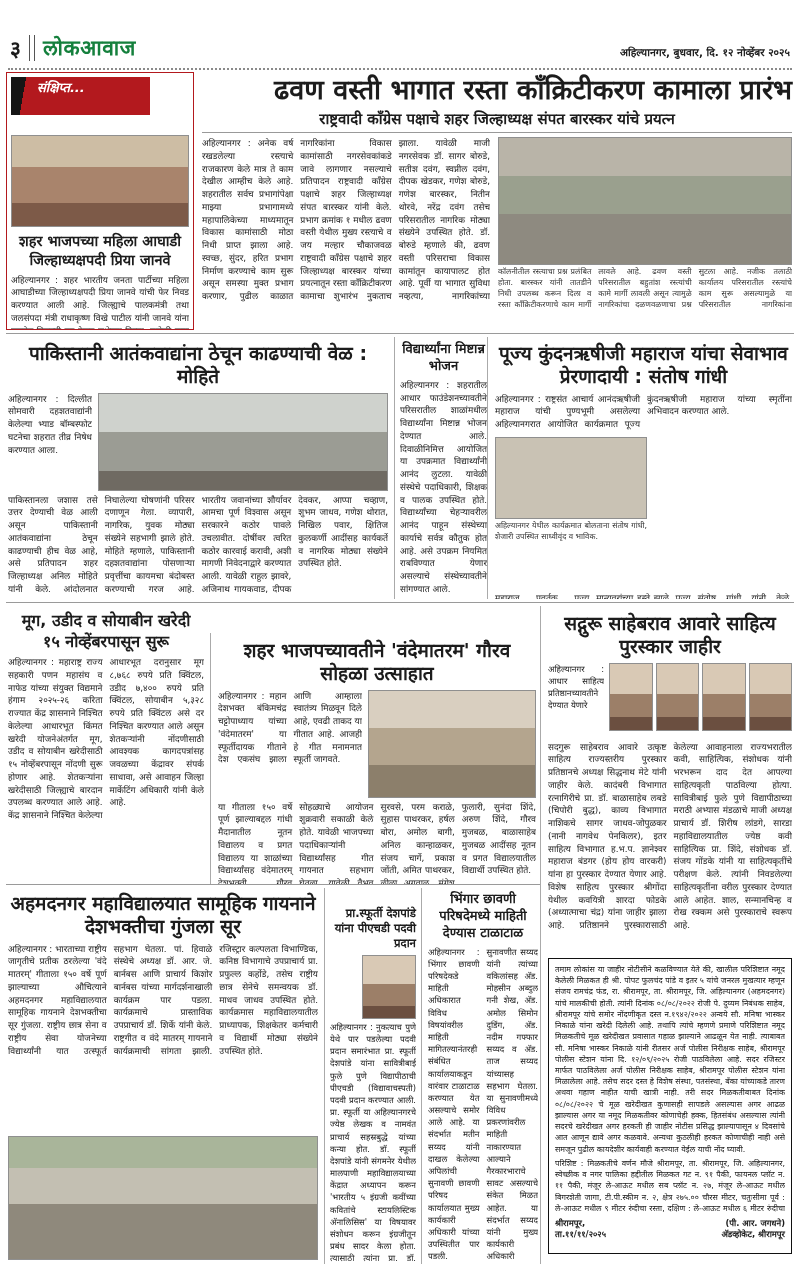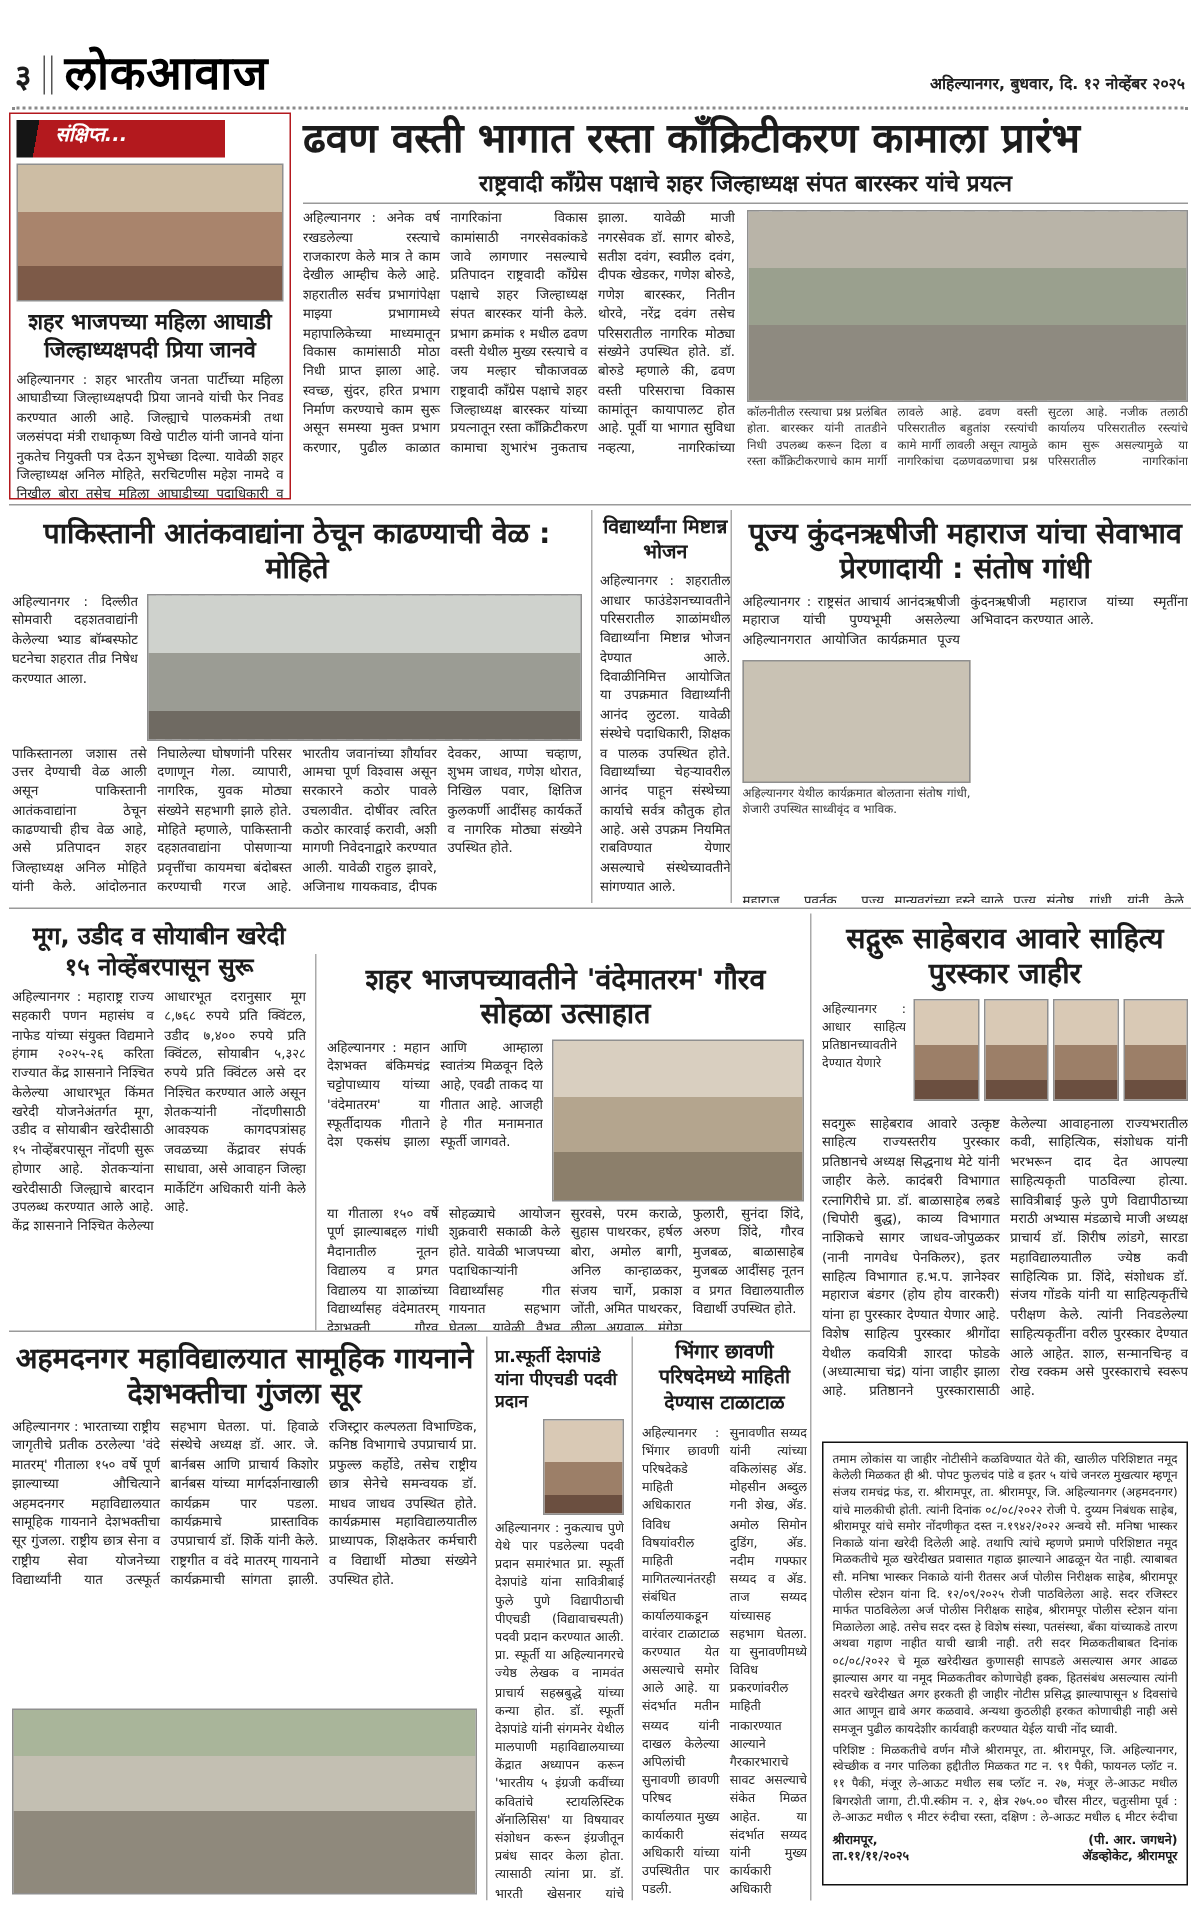--- a/index.html
+++ b/index.html
@@ -11,7 +11,7 @@
   .mast-left{display:flex;align-items:center;gap:8px;}
   .pageno{font-size:21px;font-weight:bold;}
   .mast-sep{width:4px;height:26px;border-left:1.5px solid #555;border-right:1.5px solid #555;}
-  .mastname{font-size:31px;font-weight:bold;color:#000000;letter-spacing:.5px;line-height:1;}
+  .mastname{font-size:21px;font-weight:bold;color:#15803d;letter-spacing:.5px;line-height:1;}
   .dateline{font-size:10.5px;font-weight:bold;color:#222;padding-bottom:3px;}
   .dotted-rule{border-top:2px dotted #8a8a8a;margin:0 2px;}
   

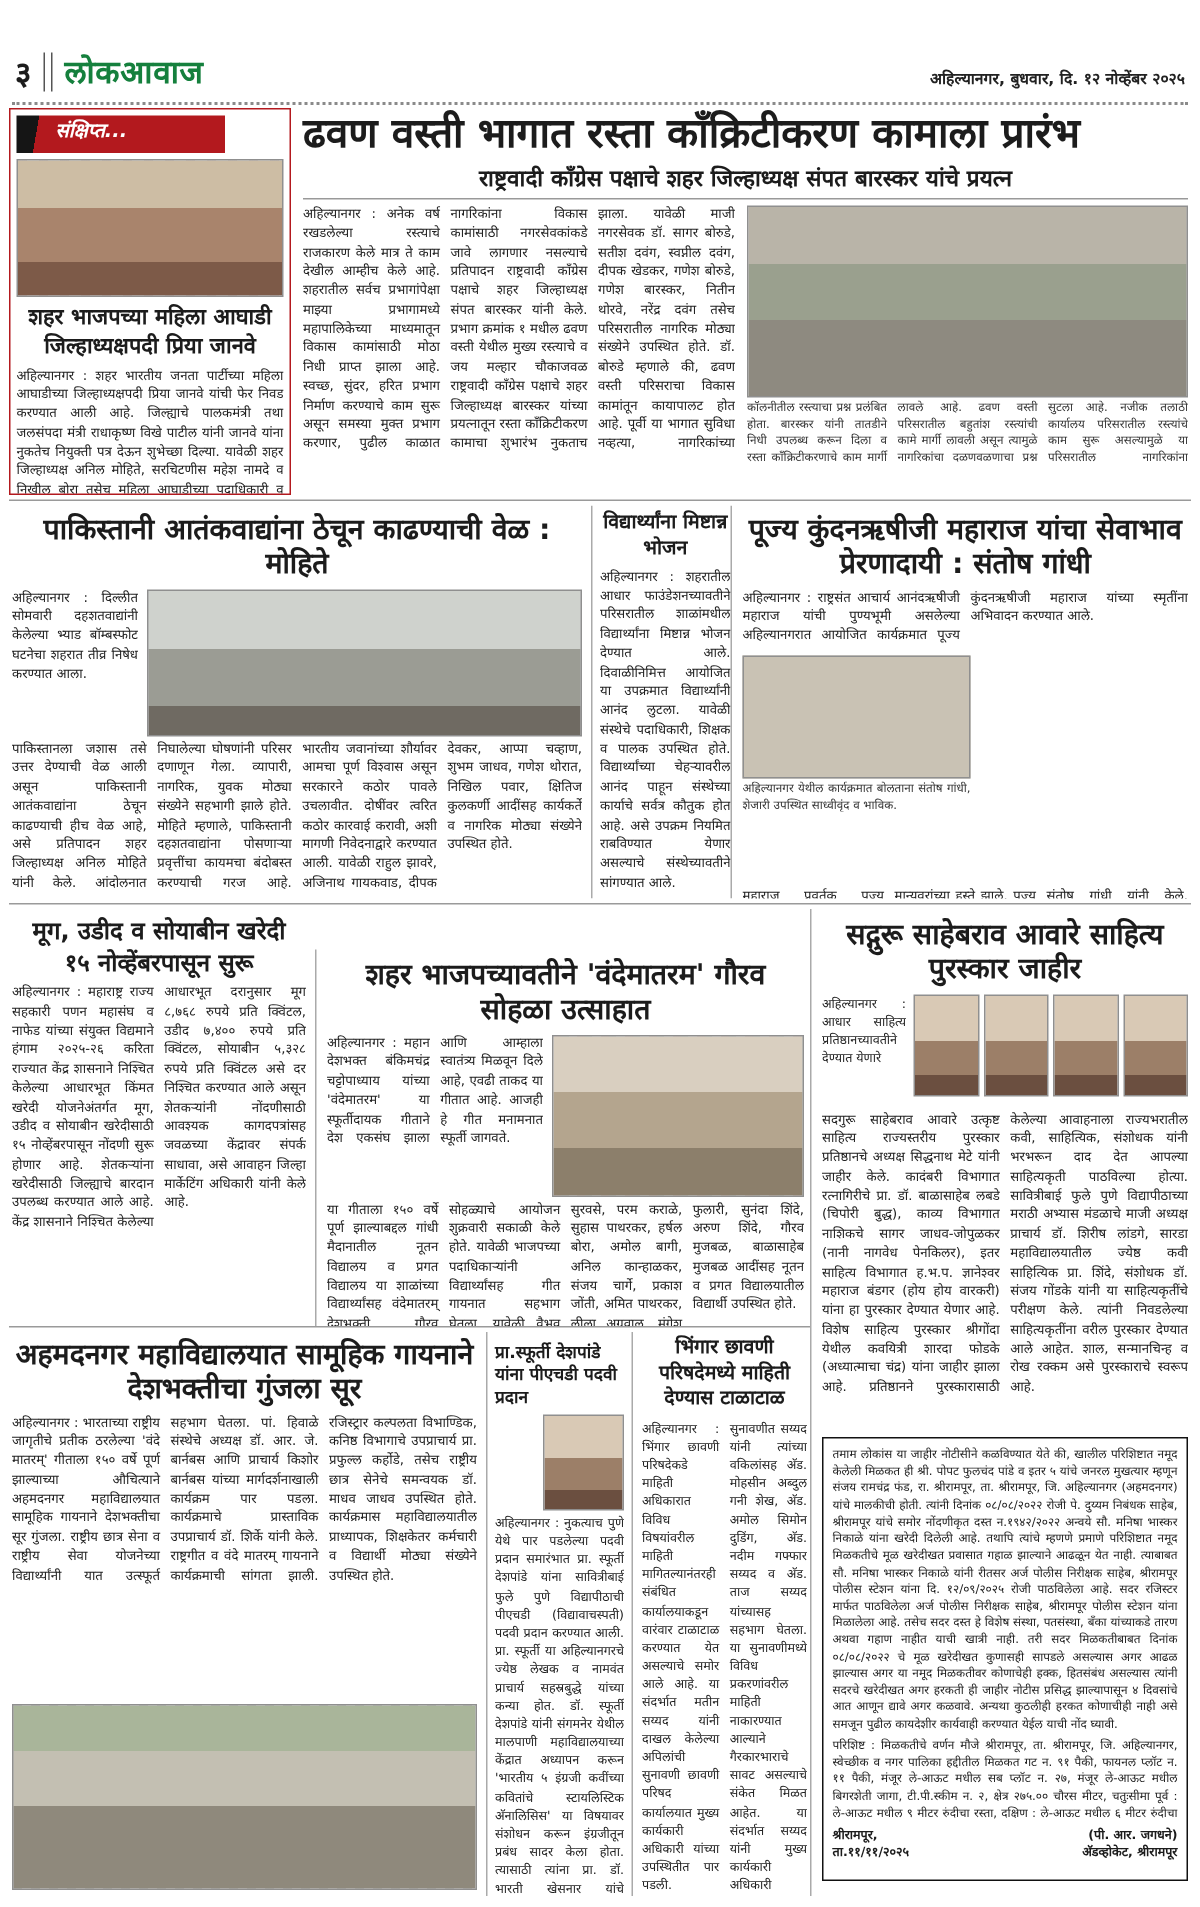--- a/index.html
+++ b/index.html
@@ -47,9 +47,9 @@
   
   .brief{width:188px;flex:0 0 188px;border:1.2px solid #b3191e;margin-top:2px;
          padding:4px;box-sizing:border-box;height:258px;overflow:hidden;}
-  .brief-banner{height:25px;line-height:21px;color:#fff;font-weight:bold;font-style:italic;
+  .brief-banner{height:38px;line-height:21px;color:#fff;font-weight:bold;font-style:italic;
                 font-size:13px;padding-left:26px;width:78%;box-sizing:border-box;
-                background:linear-gradient(100deg,#151515 0 15px,#b3191e 15px);margin-bottom:4px;}
+                background:linear-gradient(100deg,#151515 0 15px,#b3191e 15px);margin-bottom:20px;}
   .brief-photo{width:100%;height:92px;}
   .brief-hl{font-size:14.5px;font-weight:bold;text-align:center;line-height:1.3;margin:5px 0 4px 0;}
   .lead{flex:1;padding:2px 2px 0 8px;box-sizing:border-box;}

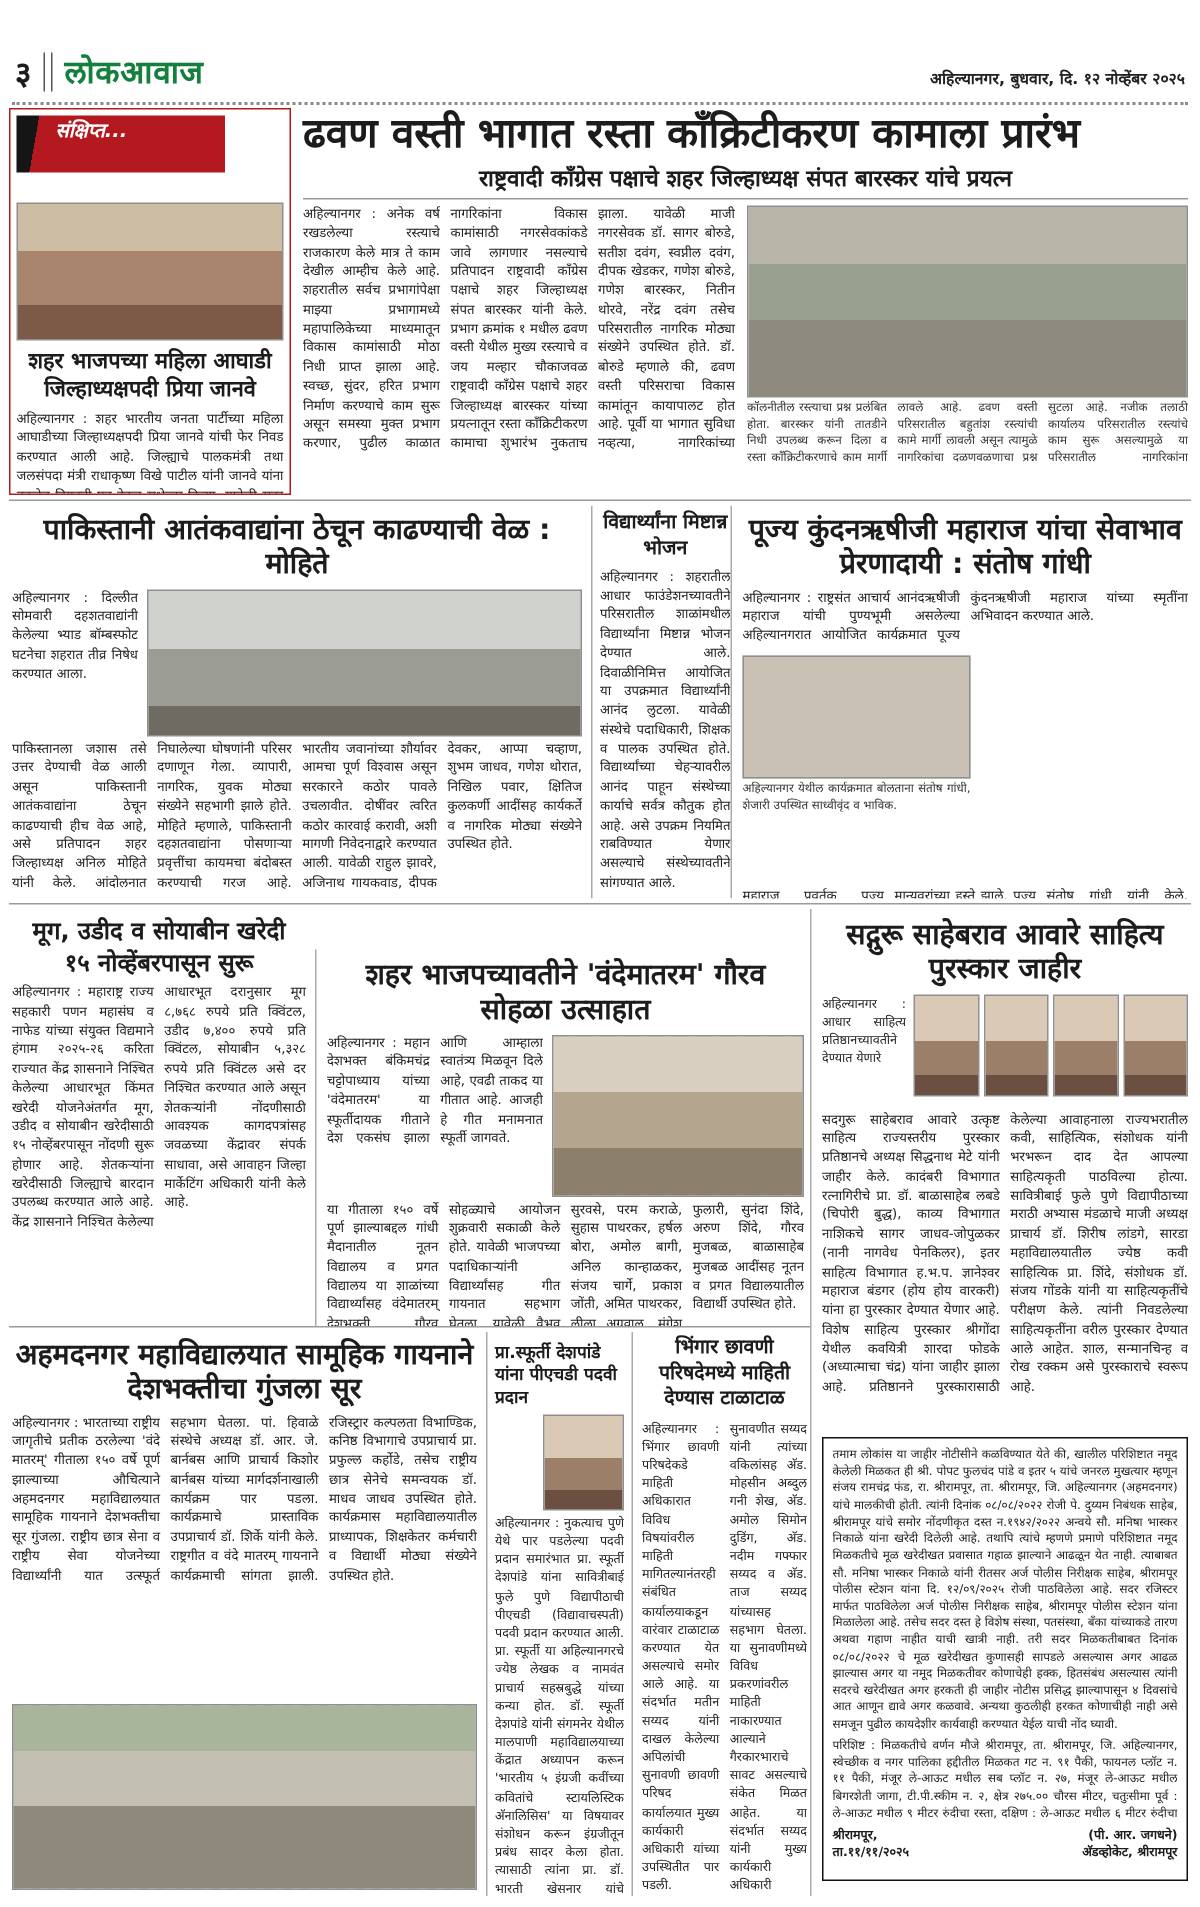--- a/index.html
+++ b/index.html
@@ -19,7 +19,7 @@
   .cols2{column-count:2;column-gap:7px;}
   .cols3{column-count:3;column-gap:7px;}
   .cols4{column-count:4;column-gap:7px;}
-  .hl-xl{font-size:27px;font-weight:bold;text-align:left;line-height:1.15;margin:2px 0 3px 0;}
+  .hl-xl{font-size:27px;font-weight:bold;text-align:right;line-height:1.15;margin:2px 0 3px 0;}
   .hl-lg{font-size:19px;font-weight:bold;text-align:center;line-height:1.2;margin:2px 0 5px 0;}
   .hl-md{font-size:16px;font-weight:bold;text-align:center;line-height:1.25;margin:1px 0 4px 0;}
   .hl-sm{font-size:13px;font-weight:bold;text-align:center;line-height:1.3;margin:1px 0 4px 0;}

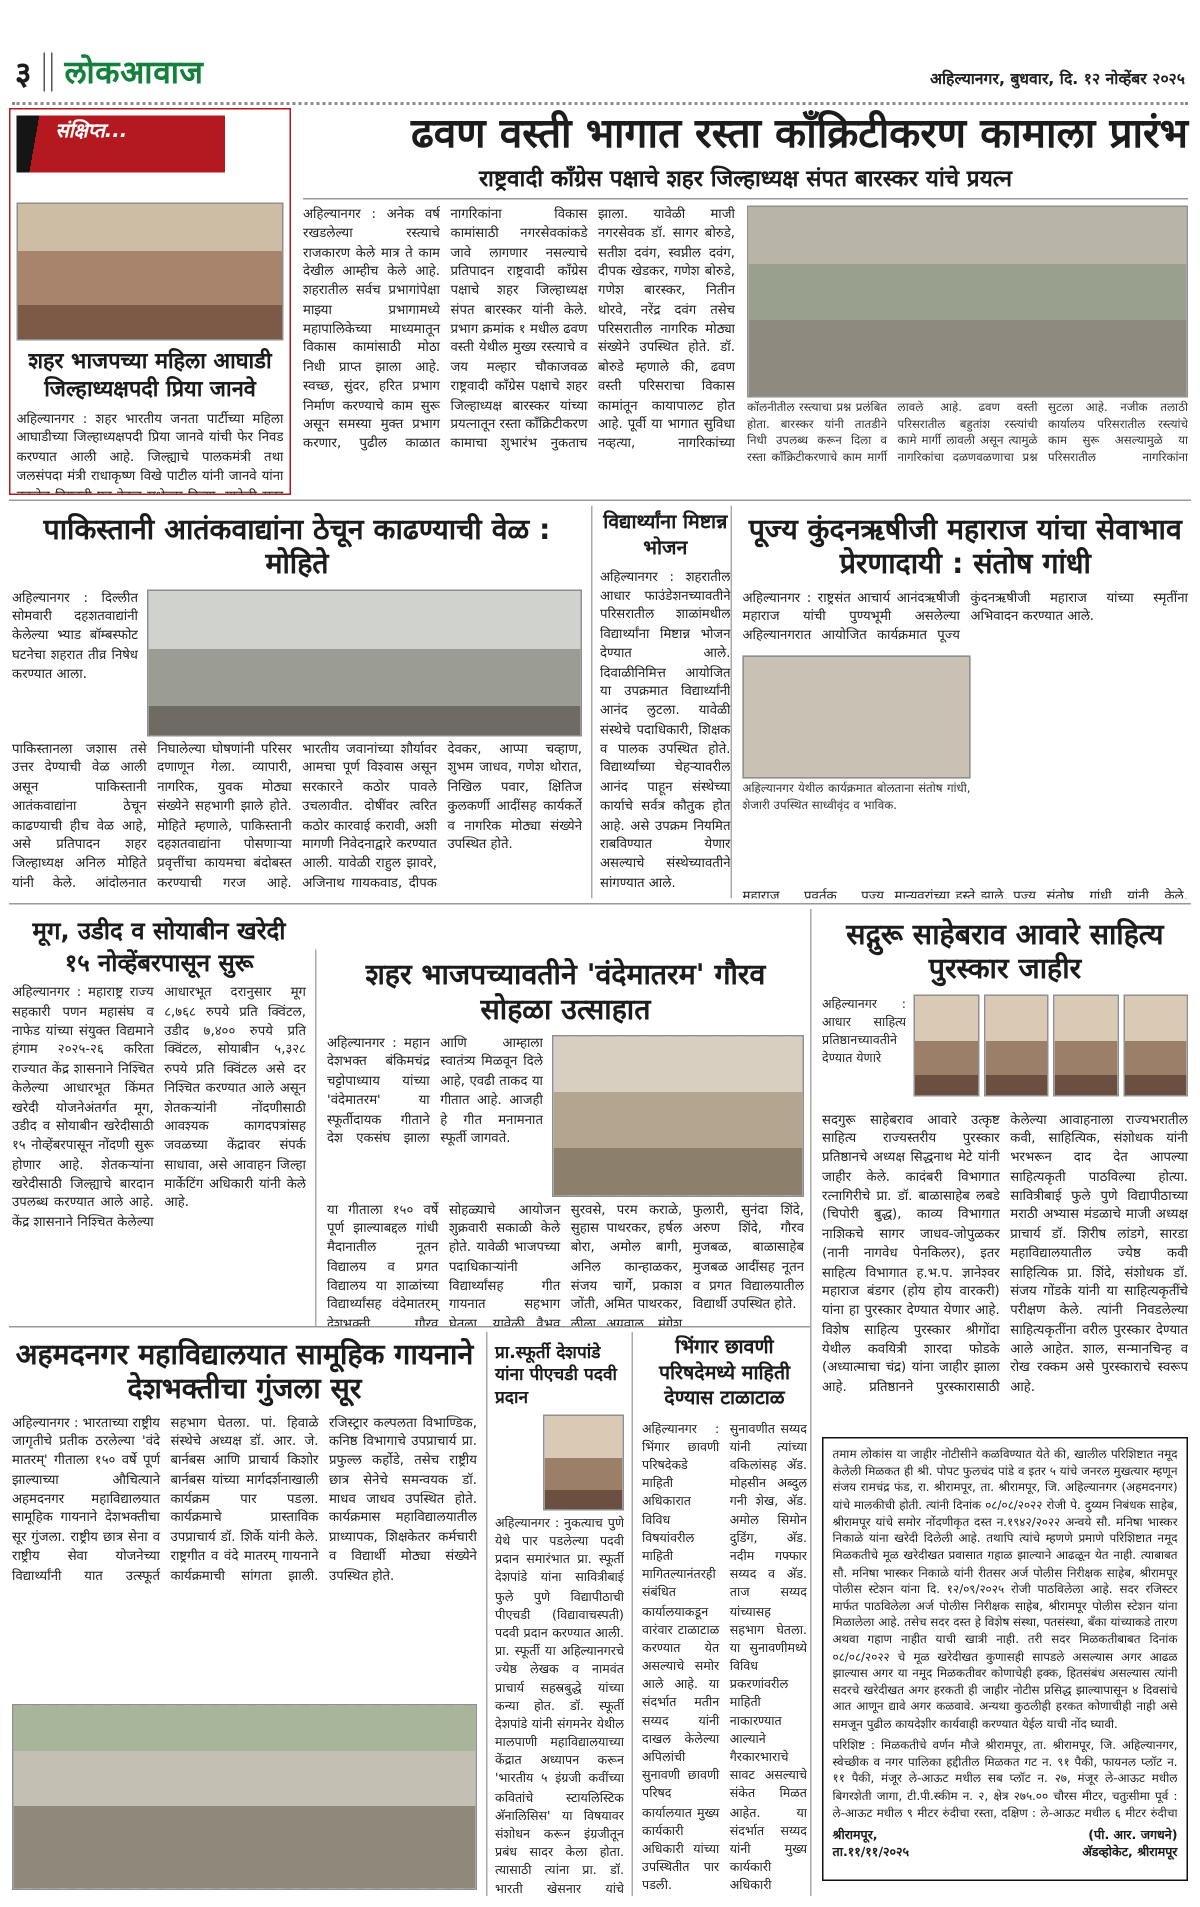--- a/index.html
+++ b/index.html
@@ -23,7 +23,7 @@
   .hl-lg{font-size:19px;font-weight:bold;text-align:center;line-height:1.2;margin:2px 0 5px 0;}
   .hl-md{font-size:16px;font-weight:bold;text-align:center;line-height:1.25;margin:1px 0 4px 0;}
   .hl-sm{font-size:13px;font-weight:bold;text-align:center;line-height:1.3;margin:1px 0 4px 0;}
-  .hl-xs{font-size:11.5px;font-weight:bold;text-align:left;line-height:1.3;margin:4px 0 3px 0;}
+  .hl-xs{font-size:11.5px;font-weight:bold;text-align:right;line-height:1.3;margin:16px 0 3px 0;}
   .subhead{font-size:15px;font-weight:bold;text-align:center;margin:0 0 4px 0;
            border-bottom:1px solid #999;padding-bottom:4px;}
   .ph{border:1px solid #8f8f8f;box-sizing:border-box;background:#c9c2b4;}

